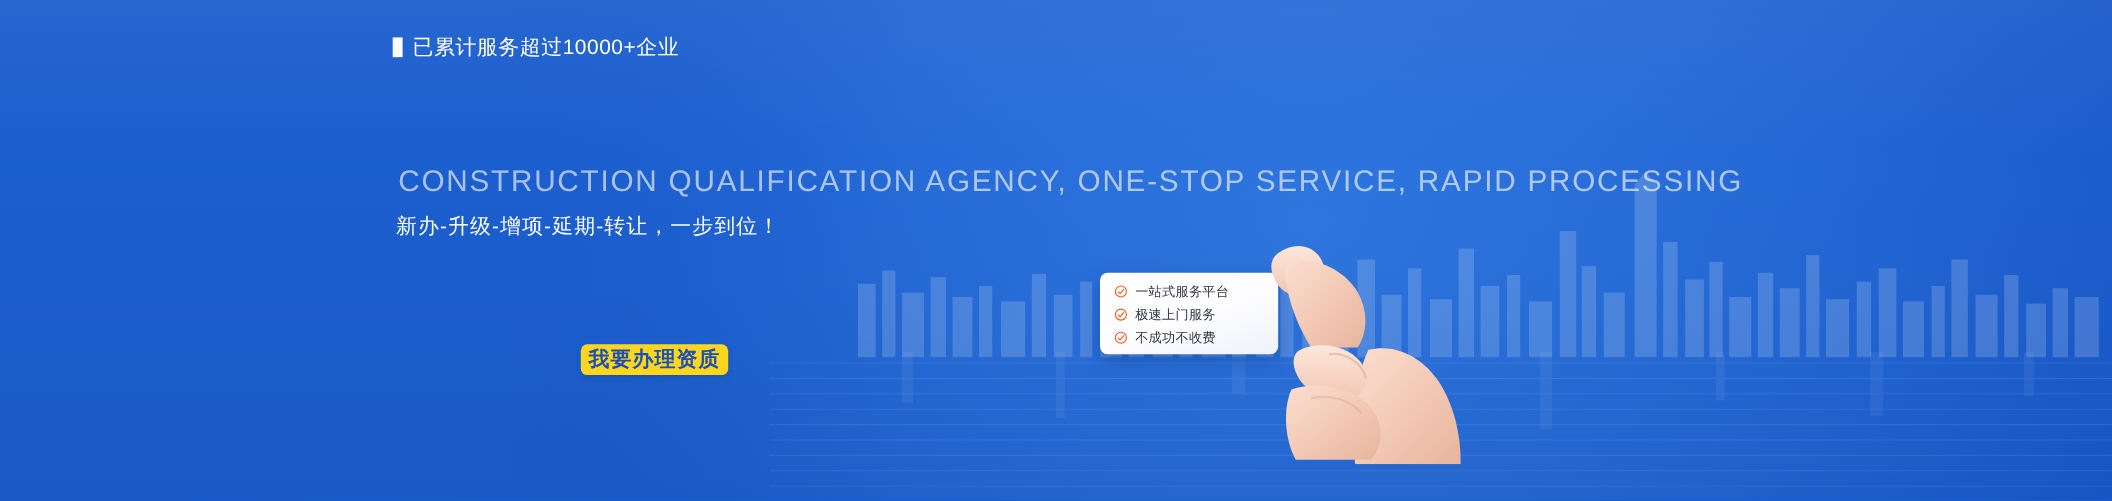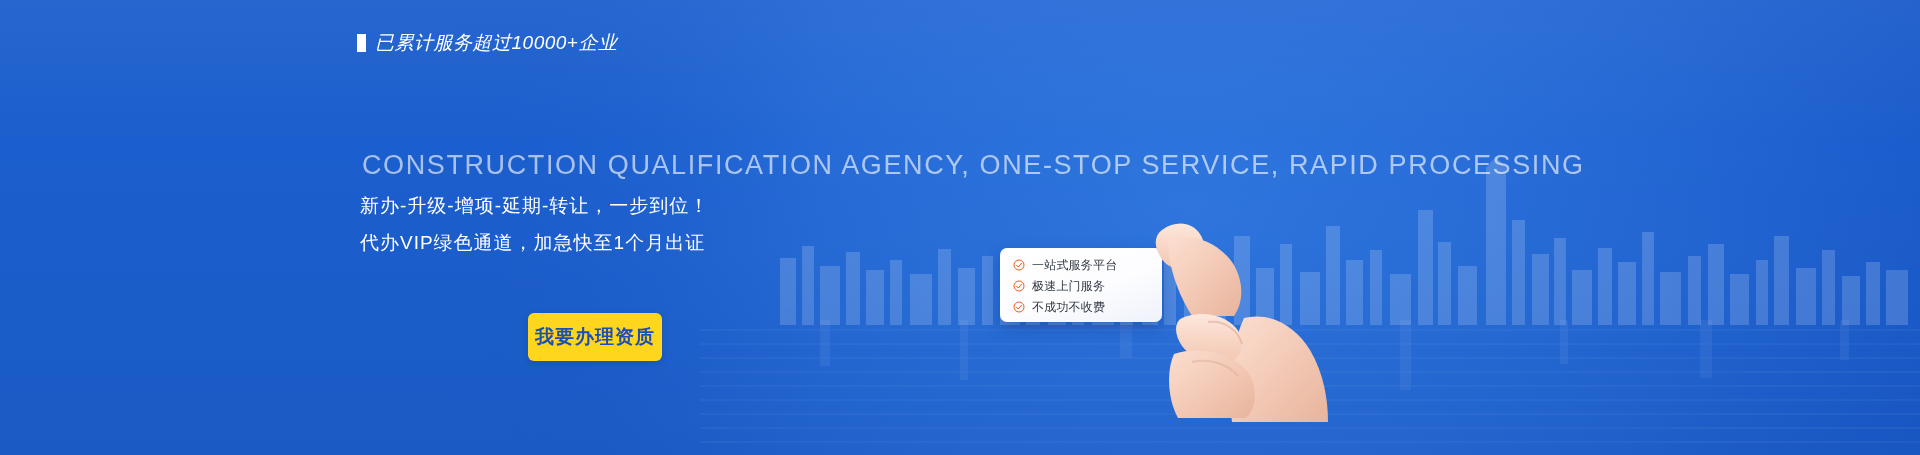--- a/index.html
+++ b/index.html
@@ -38,7 +38,7 @@
   
   .eyebrow{
     position:absolute;left:357px;top:30px;
-    display:flex;align-items:center;gap:9px;font-style:italic;
+    display:flex;align-items:center;gap:9px;
   }
   .eyebrow-bullet{
     width:9px;height:18px;background:#ffffff;display:block;

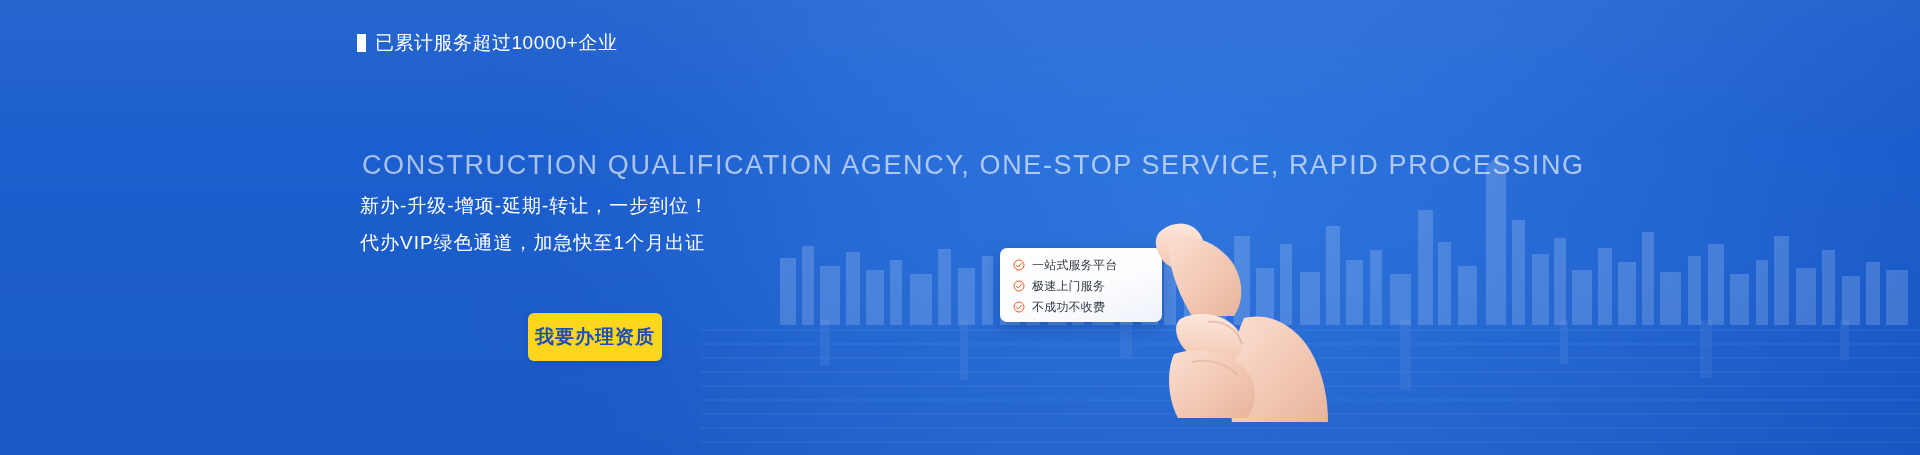--- a/index.html
+++ b/index.html
@@ -204,7 +204,6 @@
   <div class="subtitle-en">CONSTRUCTION QUALIFICATION AGENCY, ONE-STOP SERVICE, RAPID PROCESSING</div>
 
   <div class="body-line body-line-1">新办-升级-增项-延期-转让，一步到位！</div>
-  <div class="body-line body-line-2">代办VIP绿色通道，加急快至1个月出证</div>
 
   <button class="cta">我要办理资质</button>
 

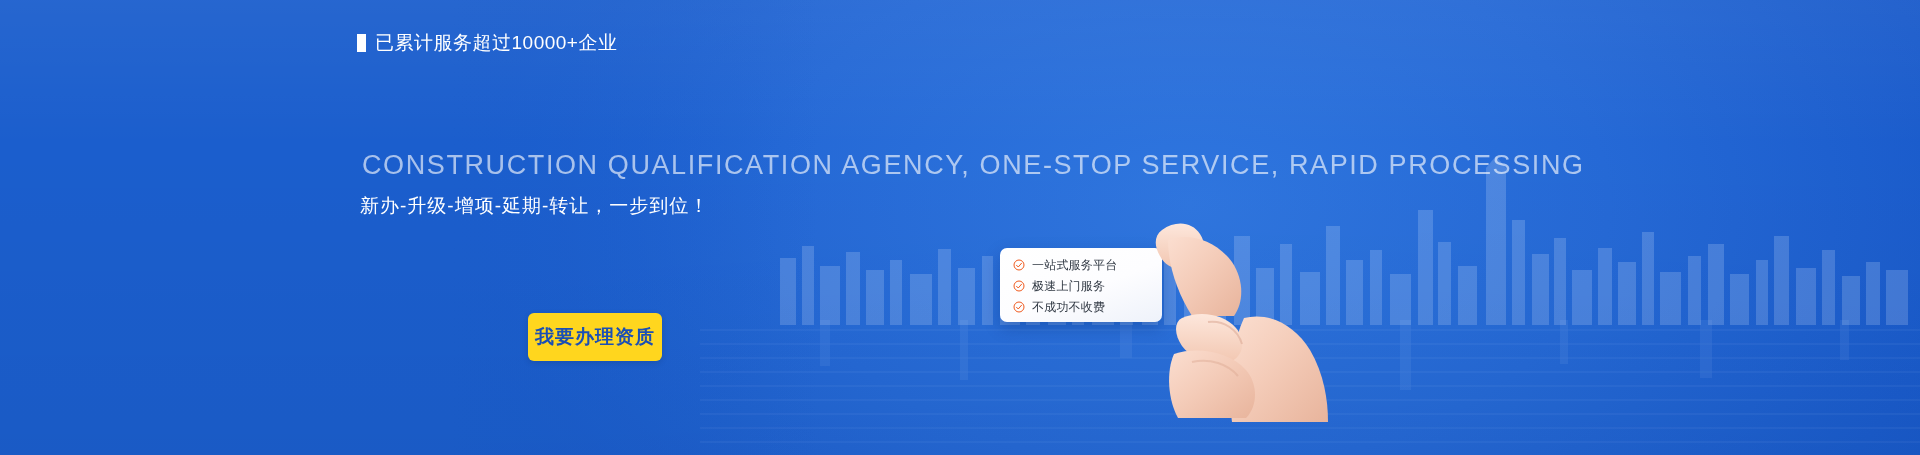--- a/index.html
+++ b/index.html
@@ -76,7 +76,7 @@
   
   .cta{
     position:absolute;left:528px;top:313px;
-    width:134px;height:48px;
+    width:134px;height:28px;
     background:#ffd61e;border:none;border-radius:6px;
     color:#1b4fb5;font-size:19px;font-weight:bold;letter-spacing:1px;
     display:flex;align-items:center;justify-content:center;

